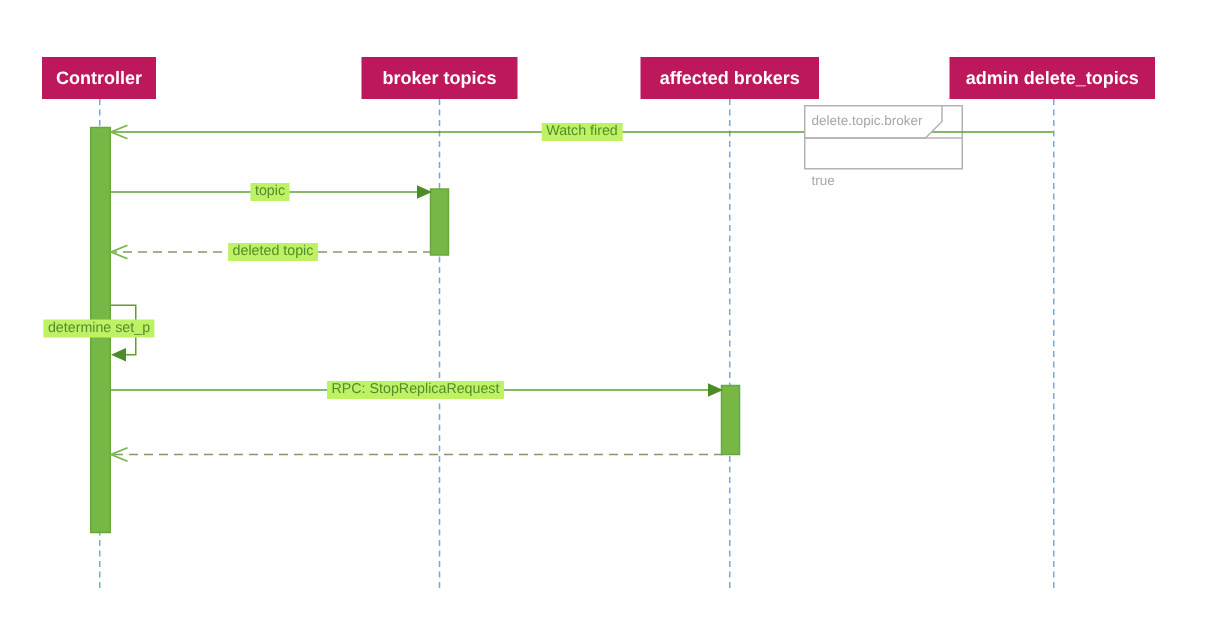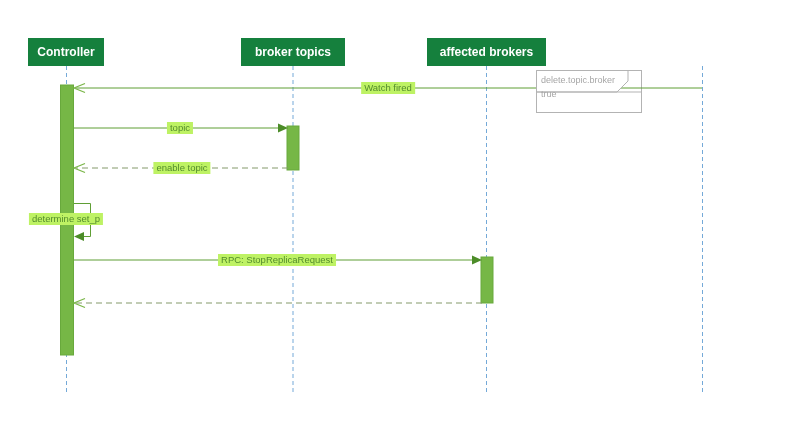--- a/index.html
+++ b/index.html
@@ -15,7 +15,7 @@
     position: absolute;
     top: 38px;
     height: 28px;
-    background: #15803d;
+    background: #be185d;
     color: #ffffff;
     font-size: 12px;
     font-weight: bold;

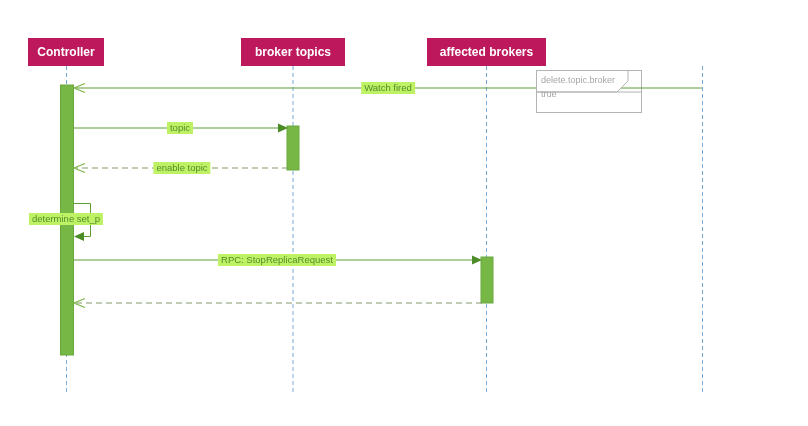--- a/index.html
+++ b/index.html
@@ -97,6 +97,9 @@
   <div class="participant" style="left:427px; width:119px;">
     <span>affected brokers</span>
   </div>
+  <div class="participant" style="left:633px; width:137px;">
+    <span>admin delete_topics</span>
+  </div>
 
   <div class="msg-label" style="left:388px; top:88px;">Watch fired</div>
   <div class="msg-label" style="left:180px; top:128px;">topic</div>

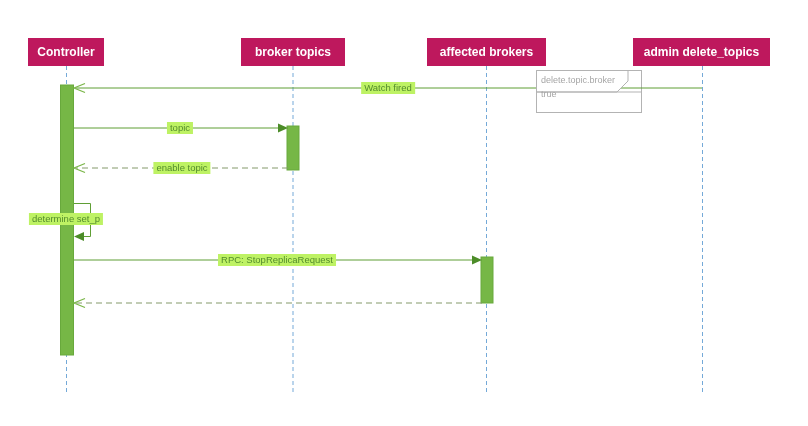--- a/index.html
+++ b/index.html
@@ -108,7 +108,7 @@
   <div class="msg-label" style="left:277px; top:260px;">RPC: StopReplicaRequest</div>
 
   <div class="note-text" style="left:541px; top:75px;">delete.topic.broker</div>
-  <div class="note-text" style="left:541px; top:89px;">true</div>
+  <div class="note-text" style="left:541px; top:115px;">true</div>
 
 </div>
 

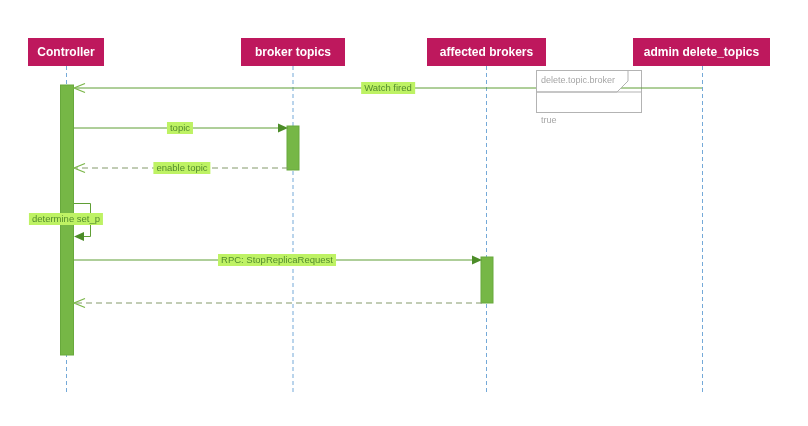--- a/index.html
+++ b/index.html
@@ -103,7 +103,7 @@
 
   <div class="msg-label" style="left:388px; top:88px;">Watch fired</div>
   <div class="msg-label" style="left:180px; top:128px;">topic</div>
-  <div class="msg-label" style="left:182px; top:168px;">enable topic</div>
+  <div class="msg-label" style="left:182px; top:168px;">deleted topic</div>
   <div class="msg-label" style="left:66px; top:219px;">determine set_p</div>
   <div class="msg-label" style="left:277px; top:260px;">RPC: StopReplicaRequest</div>
 

